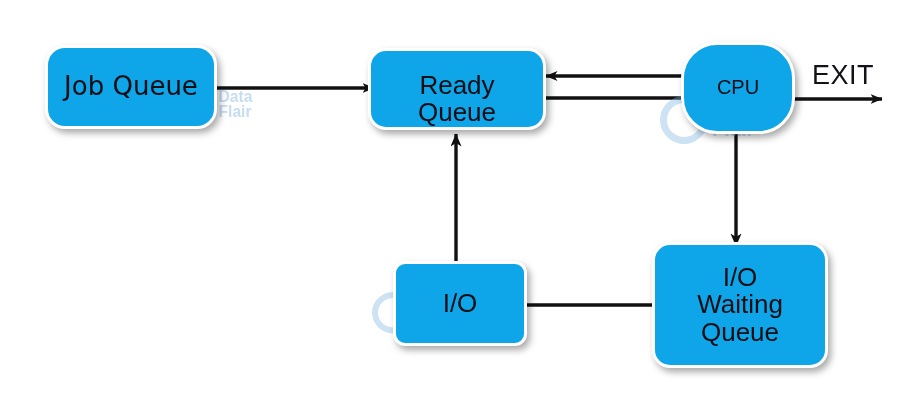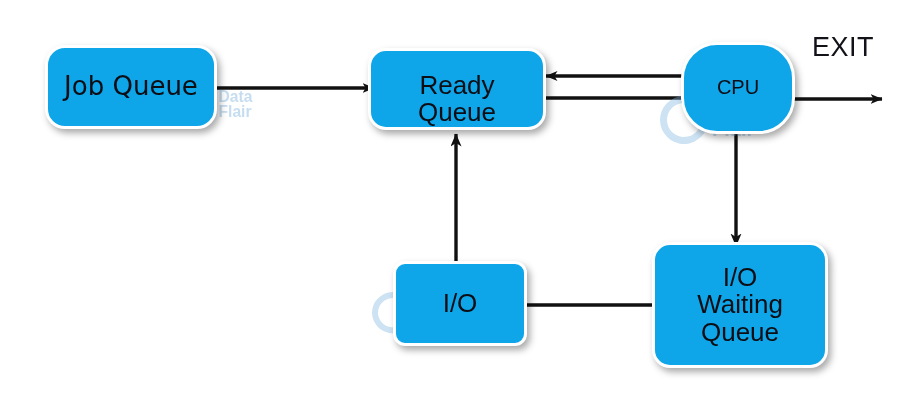--- a/index.html
+++ b/index.html
@@ -78,7 +78,7 @@
   
   #label-exit {
     position: absolute;
-    left: 812px; top: 32px;
+    left: 812px; top: 60px;
     font-size: 27px;
     letter-spacing: 0.5px;
     color: #121218;

